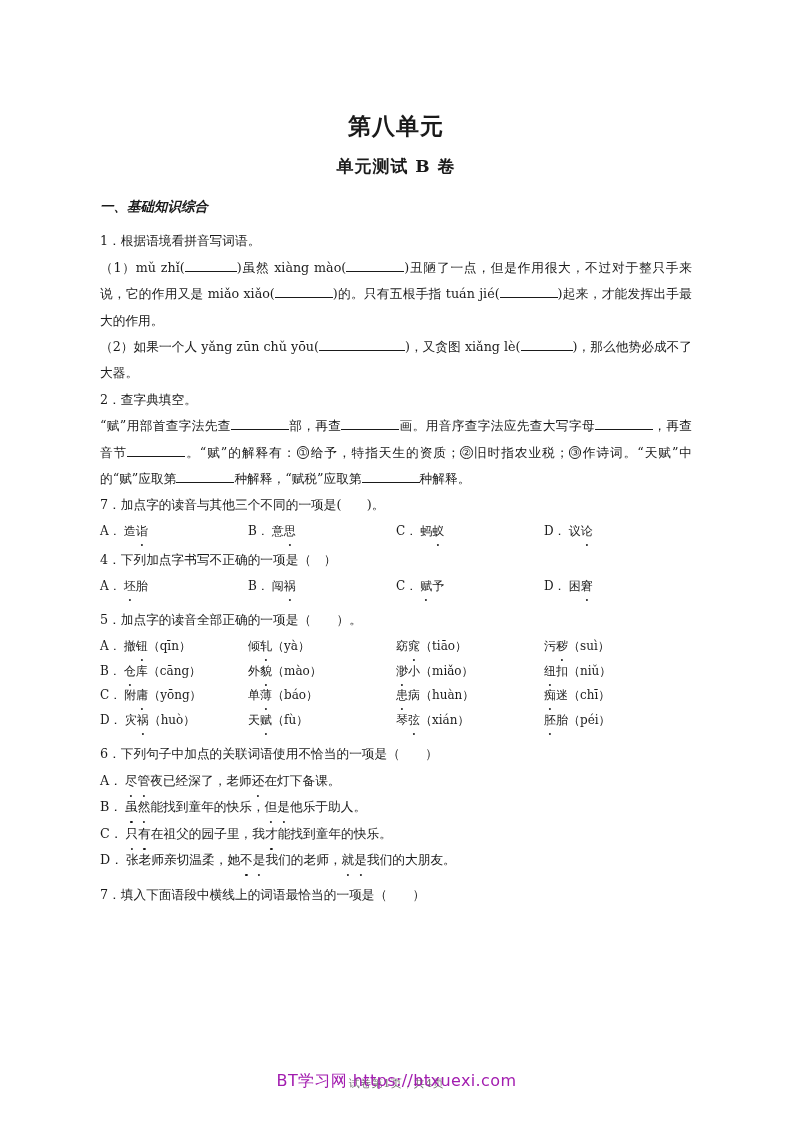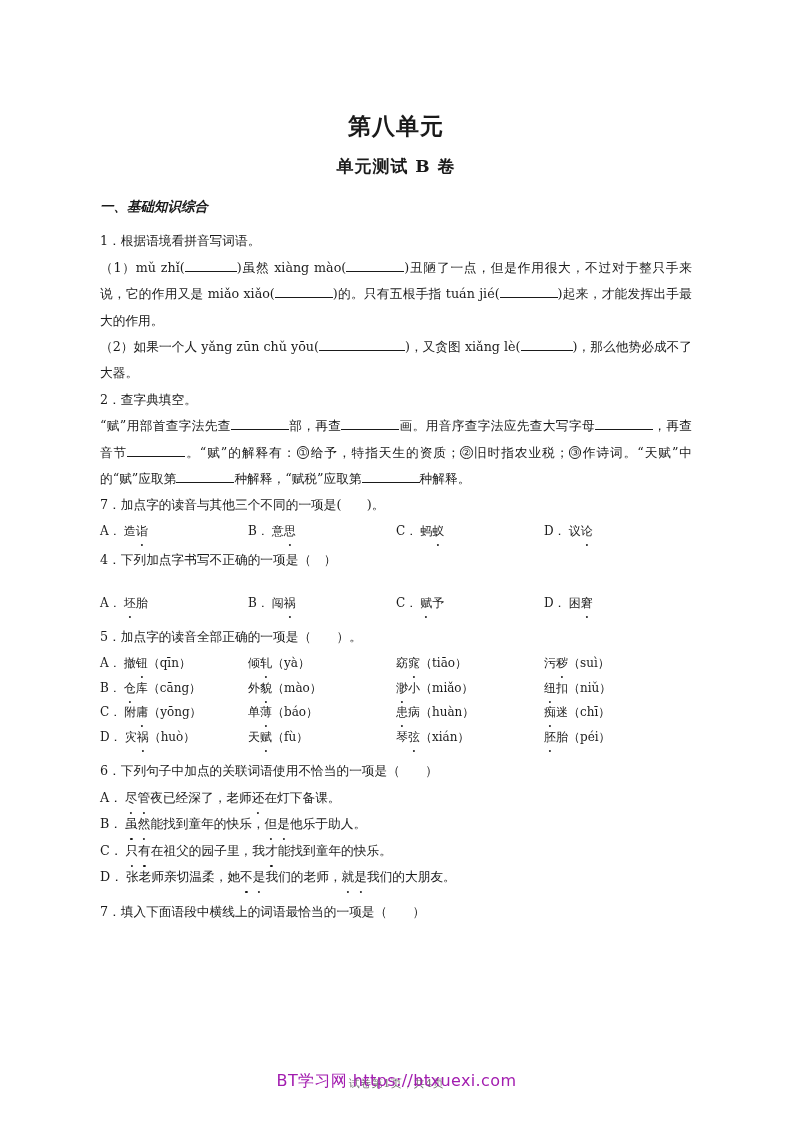--- a/index.html
+++ b/index.html
@@ -91,7 +91,7 @@
     margin: 0;
   }
   .opt-row.q3 > .opt { width: 25%; }
-  .opt-row.q4 > .opt { width: 25%; margin-top: 17px; }
+  .opt-row.q4 > .opt { width: 25%; }
   .opt-row.q5 > .opt { width: 25%; }
   .opt {
     white-space: nowrap;

